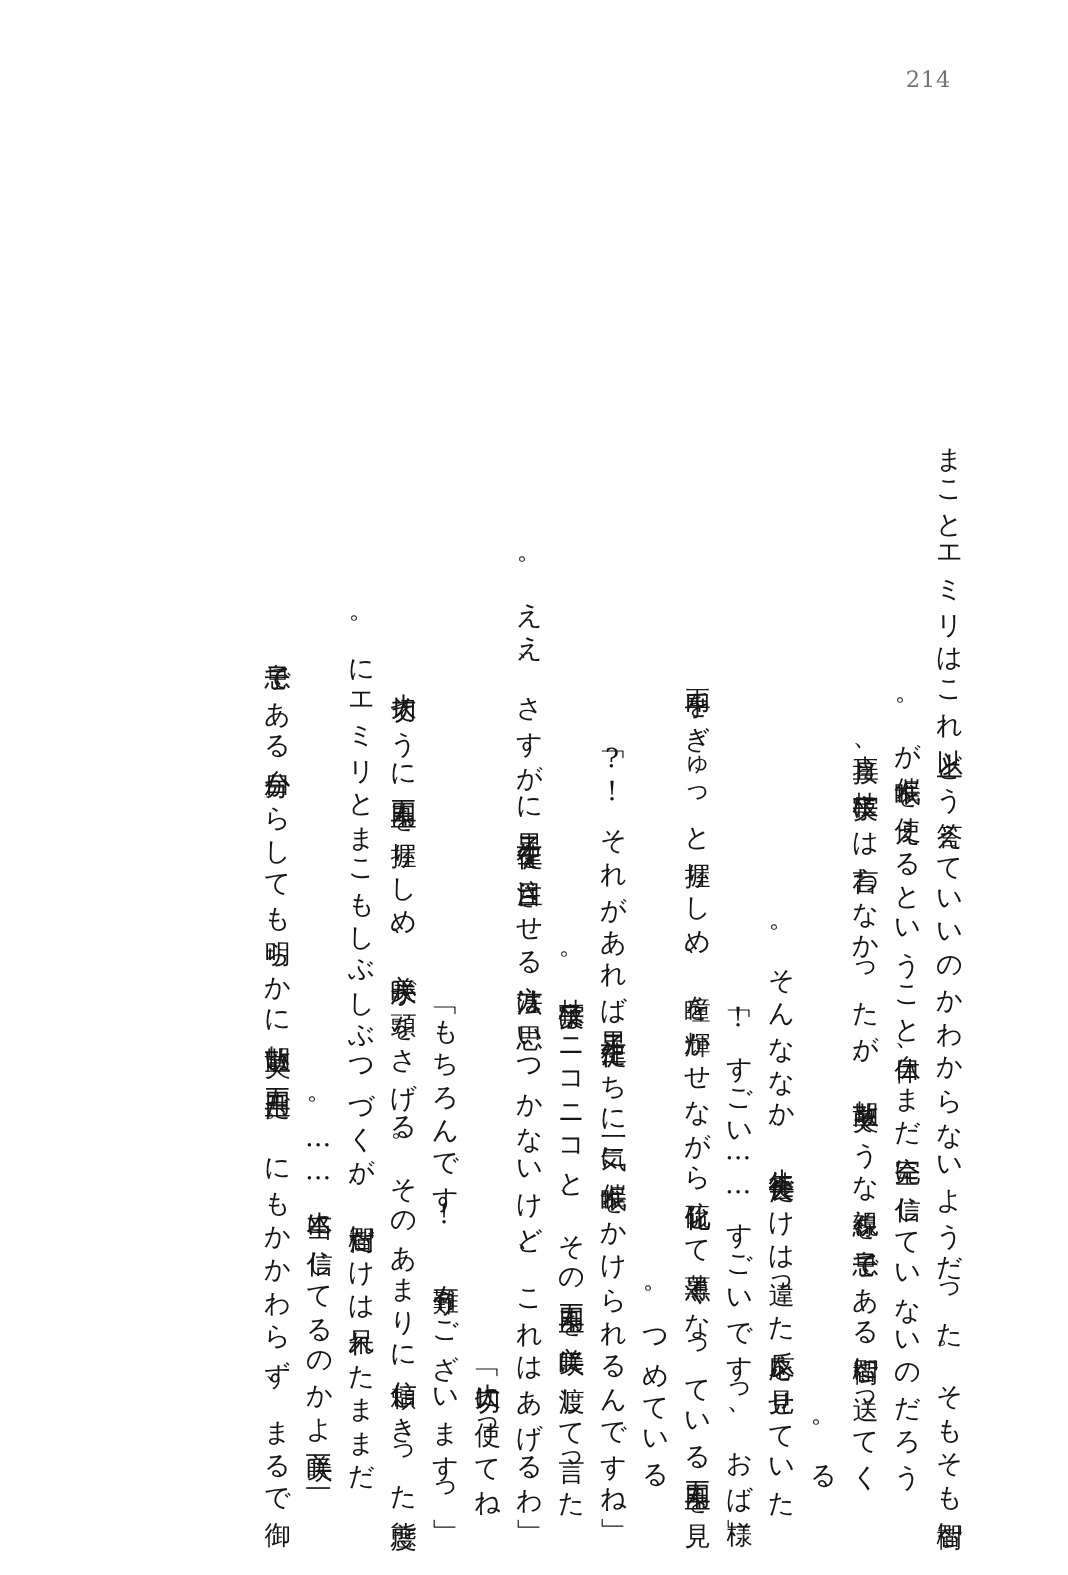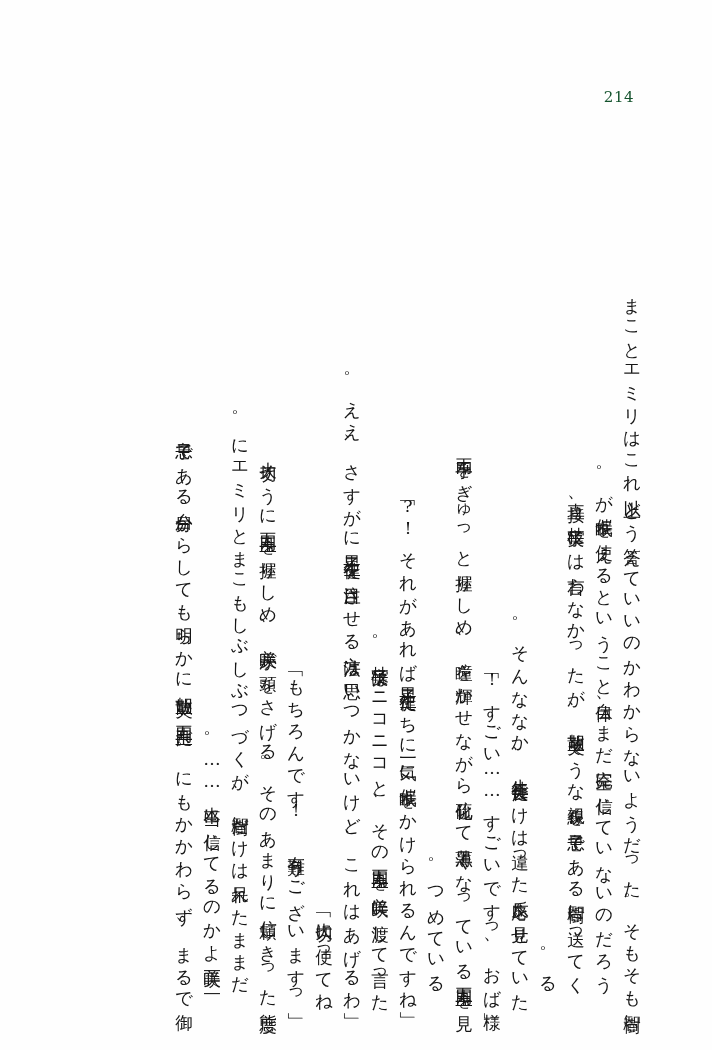--- a/index.html
+++ b/index.html
@@ -27,9 +27,8 @@
     right: 78px;
     font-size: 15px;
     font-family: "DejaVu Serif", "Liberation Serif", serif;
-    color: #14532d;
+    color: #737373;
     letter-spacing: 0.5px;
-    margin-top: 44px;
   }
   
   .text-body {

